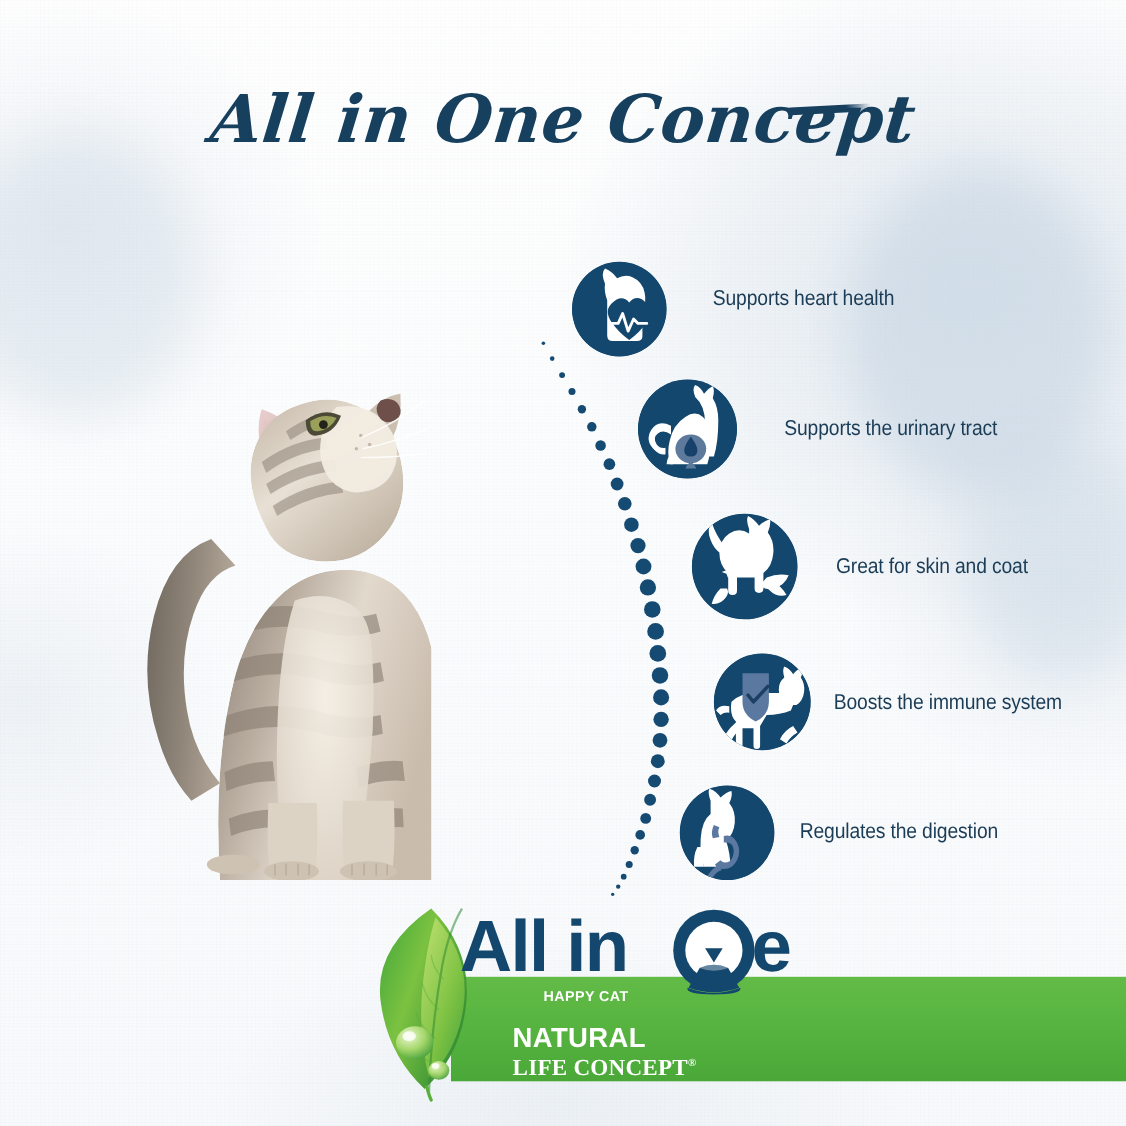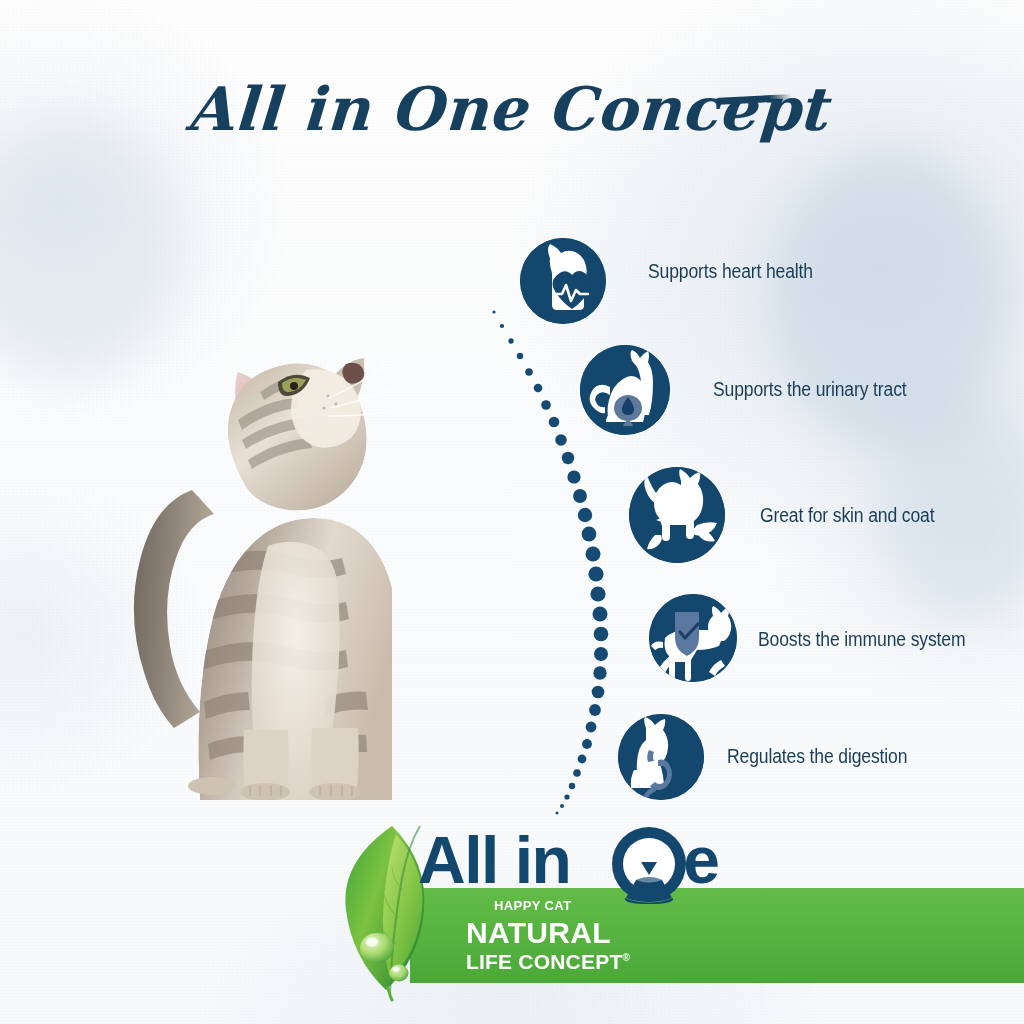--- a/index.html
+++ b/index.html
@@ -67,7 +67,7 @@
   .banner-text{position:absolute;left:466px;top:899px;color:#ffffff;line-height:1;}
   .bt-happy{font-size:13px;font-weight:700;letter-spacing:.4px;
     font-family:"Liberation Sans","DejaVu Sans",sans-serif;padding-left:28px;}
-  .bt-natural{font-size:30px;font-weight:700;letter-spacing:.3px;margin-top:6px;
+  .bt-natural{font-size:25px;font-weight:700;letter-spacing:.3px;margin-top:20px;
     font-family:"Liberation Sans","DejaVu Sans",sans-serif;}
   .bt-life{font-size:21px;font-weight:700;letter-spacing:.2px;margin-top:3px;
     font-family:Liberation Sans, sans-serif;text-align:right;}

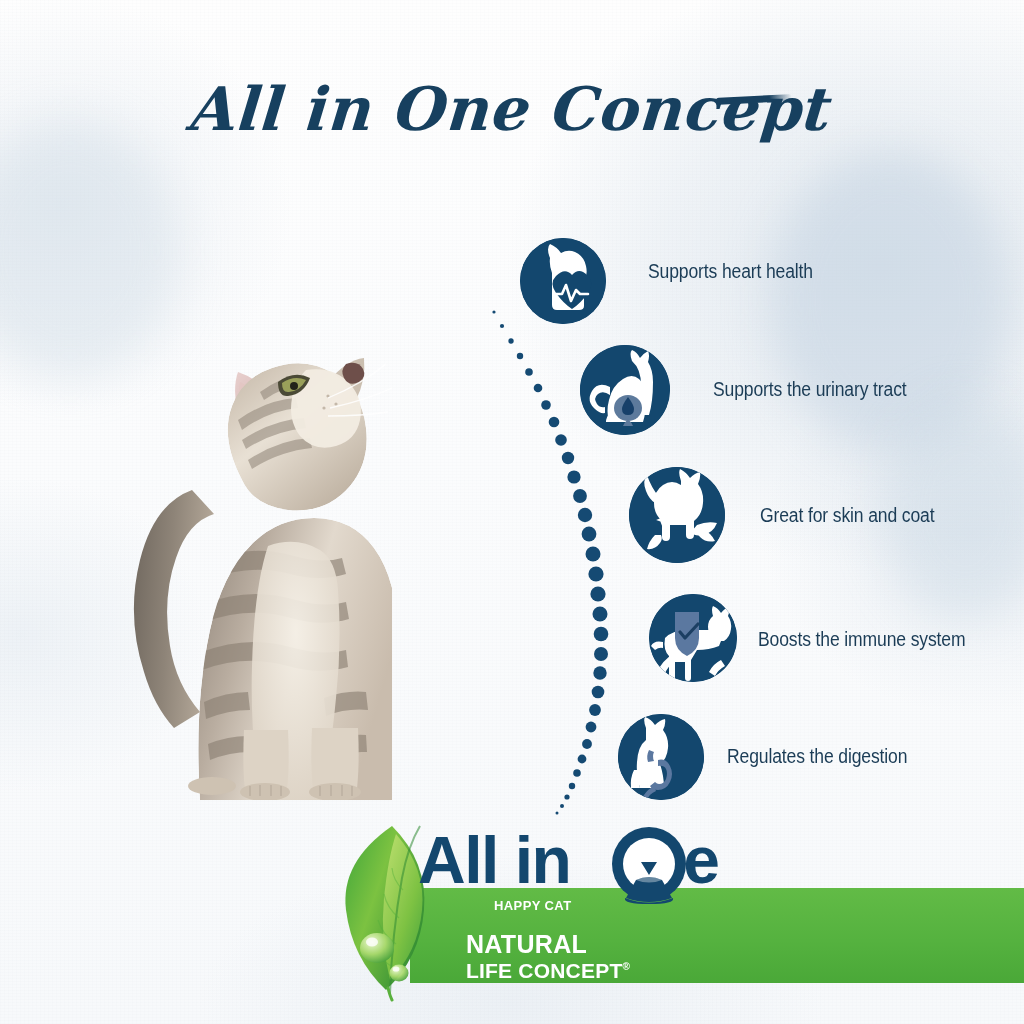--- a/index.html
+++ b/index.html
@@ -70,7 +70,7 @@
   .bt-natural{font-size:25px;font-weight:700;letter-spacing:.3px;margin-top:20px;
     font-family:"Liberation Sans","DejaVu Sans",sans-serif;}
   .bt-life{font-size:21px;font-weight:700;letter-spacing:.2px;margin-top:3px;
-    font-family:Liberation Sans, sans-serif;text-align:right;}
+    font-family:Liberation Serif, serif;text-align:right;}
   .bt-life sup{font-size:10px;vertical-align:super;}
 
   .logo-allinone{

